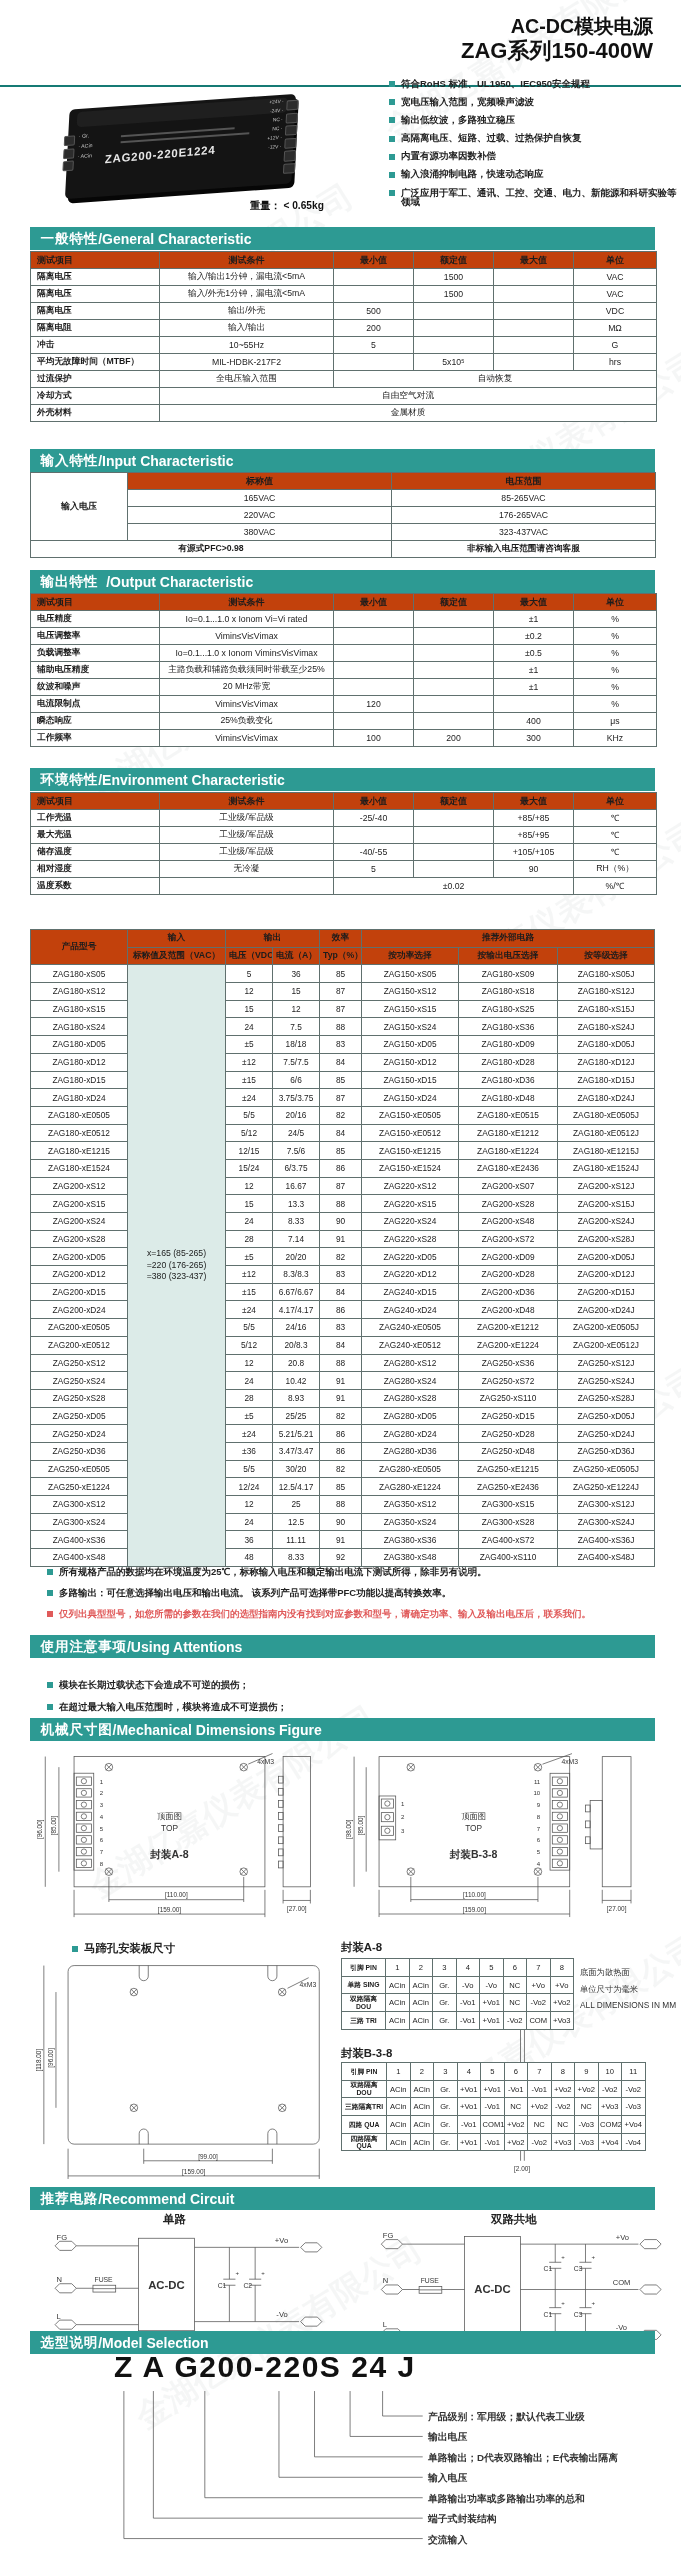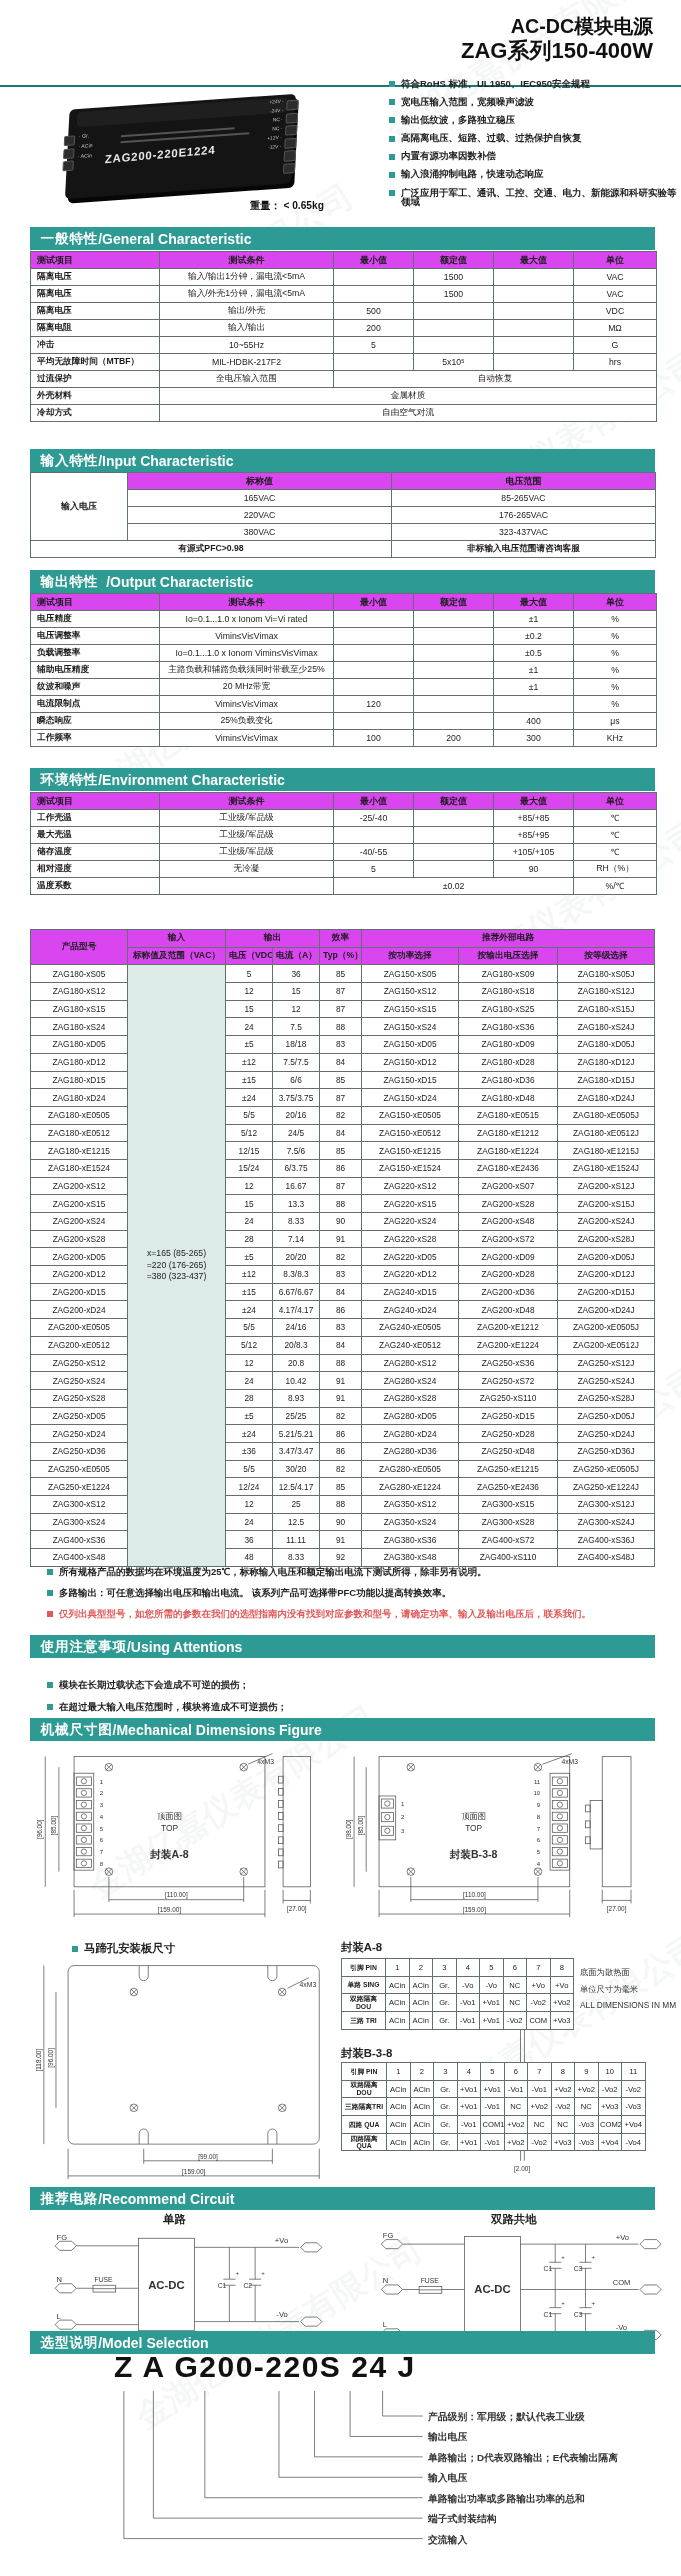--- a/index.html
+++ b/index.html
@@ -33,7 +33,7 @@
   
   table{position:absolute;border-collapse:collapse;table-layout:fixed;background:#fff;}
   td{border:0.8px solid #60706e;font-size:8.7px;color:#1c1c1c;text-align:center;padding:0 3px;overflow:hidden;white-space:nowrap;height:16px;}
-  td.hd{background:#d946ef;font-weight:bold;font-size:9px;}
+  td.hd{background:#c2410c;font-weight:bold;font-size:9px;}
   td.side{font-weight:bold;font-size:9px;}
   td.b{font-weight:bold;border-radius:8px;}
   .ctab td:first-child{text-align:left;padding-left:6px;font-weight:bold;font-size:8.7px;}

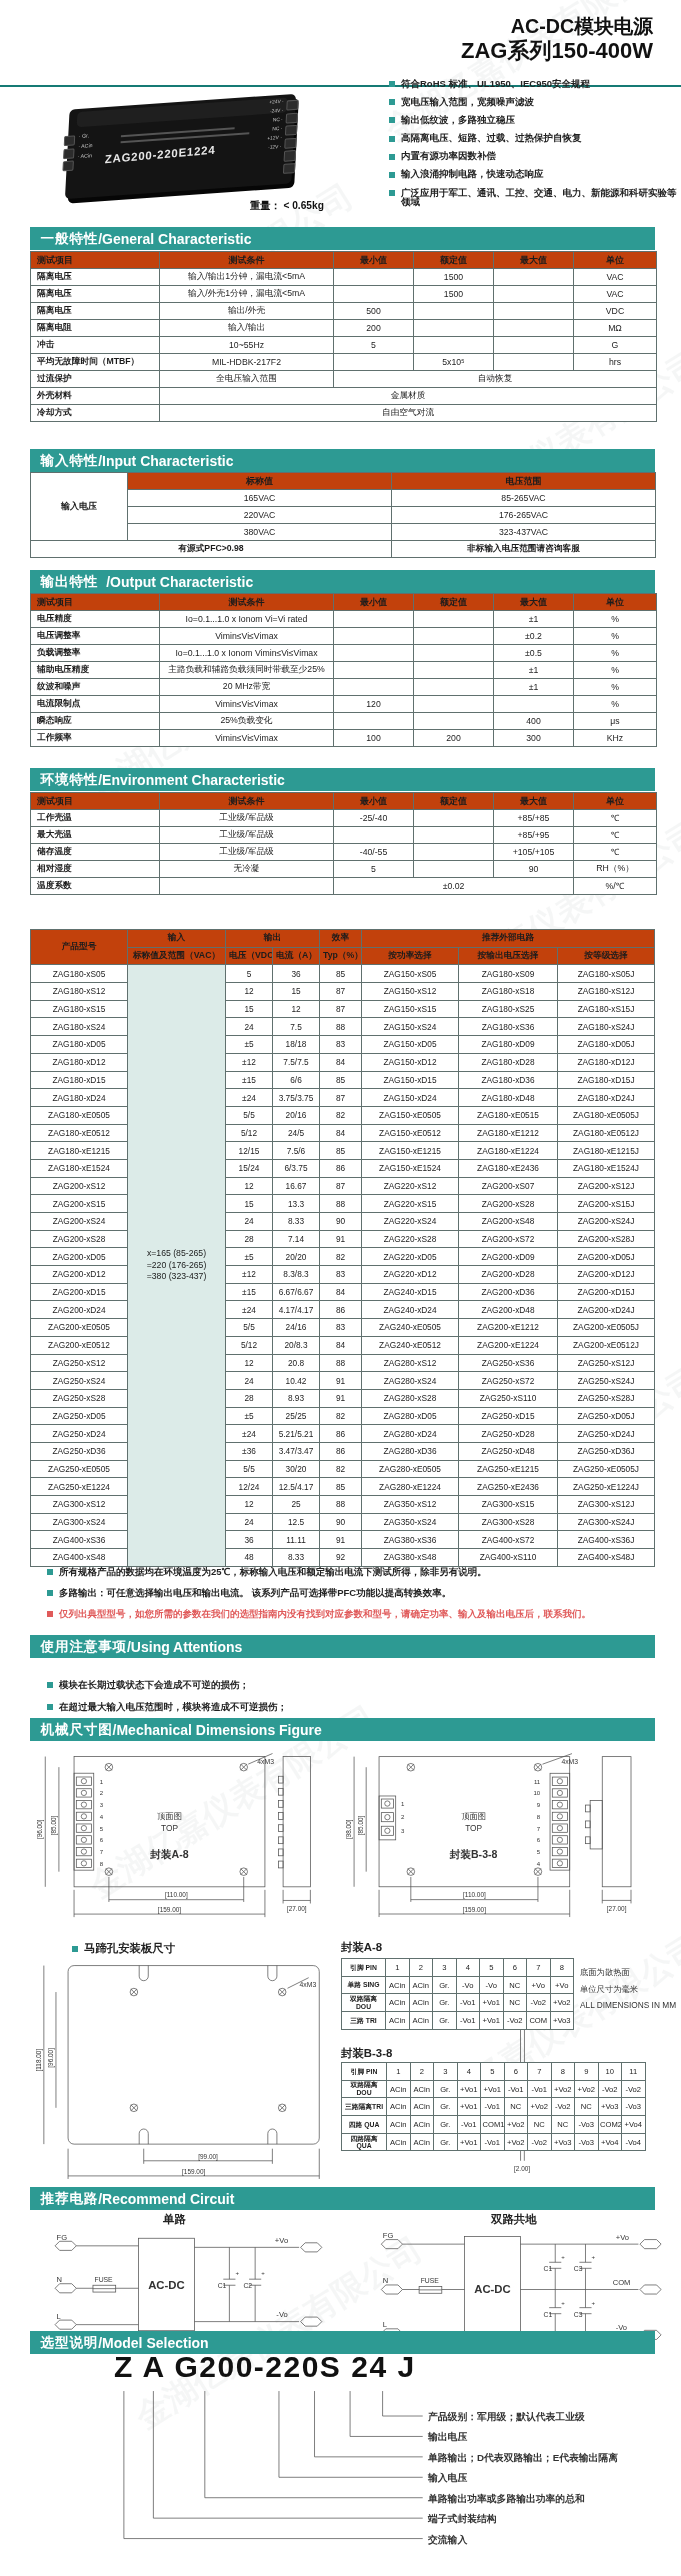--- a/index.html
+++ b/index.html
@@ -220,12 +220,12 @@
         <td colspan="4">自动恢复</td>
       </tr>
       <tr>
+        <td>冷却方式</td>
+        <td colspan="5">自由空气对流</td>
+      </tr>
+      <tr>
         <td>外壳材料</td>
         <td colspan="5">金属材质</td>
-      </tr>
-      <tr>
-        <td>冷却方式</td>
-        <td colspan="5">自由空气对流</td>
       </tr>
     </tbody>
   </table>

